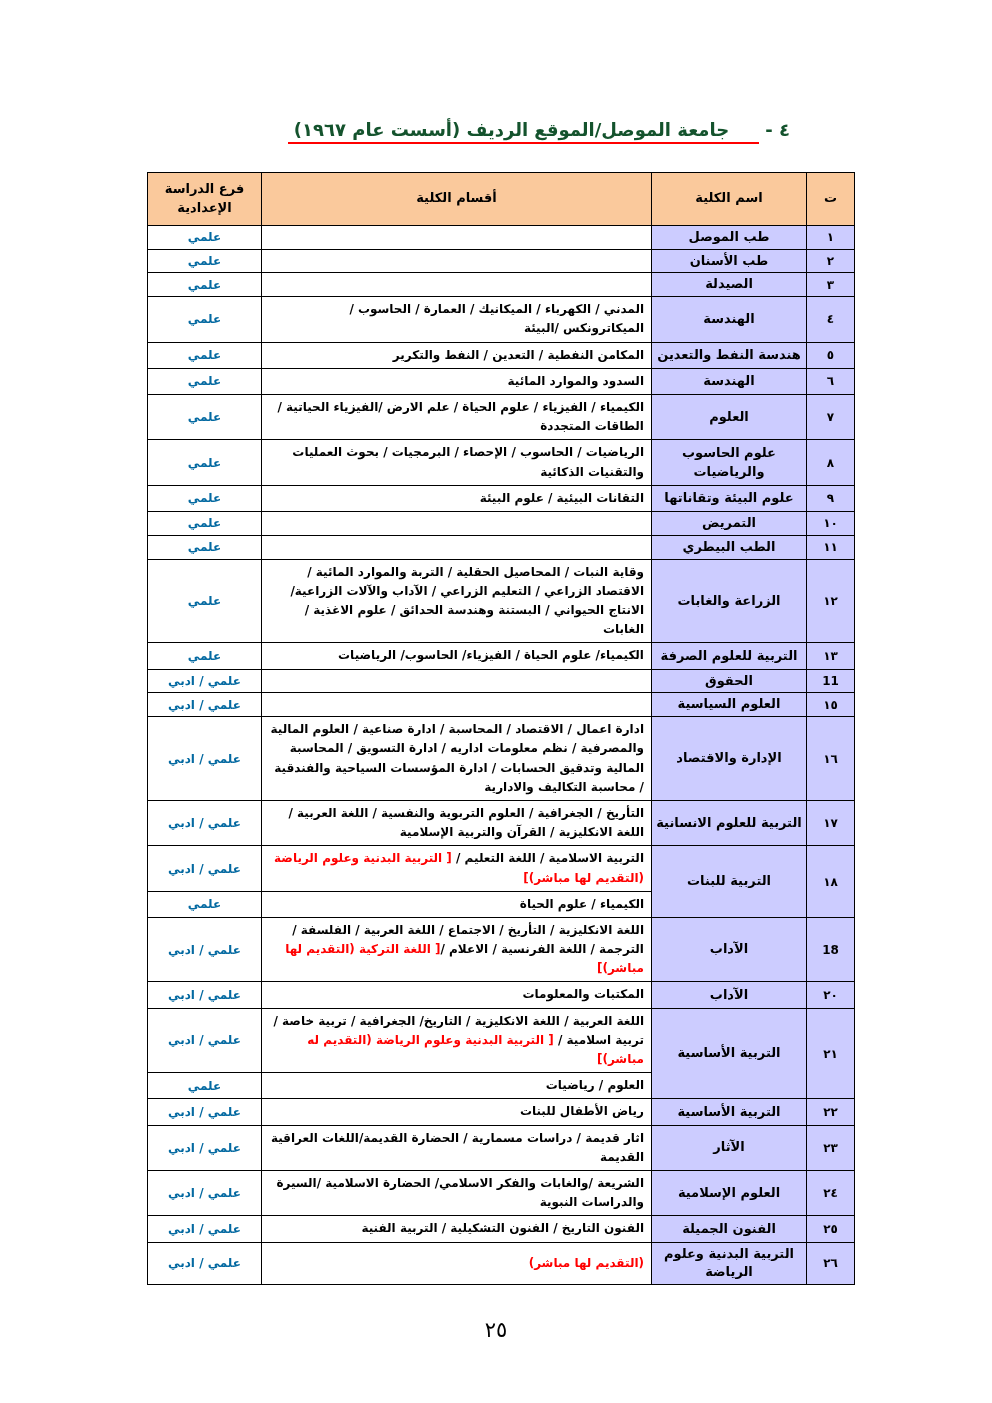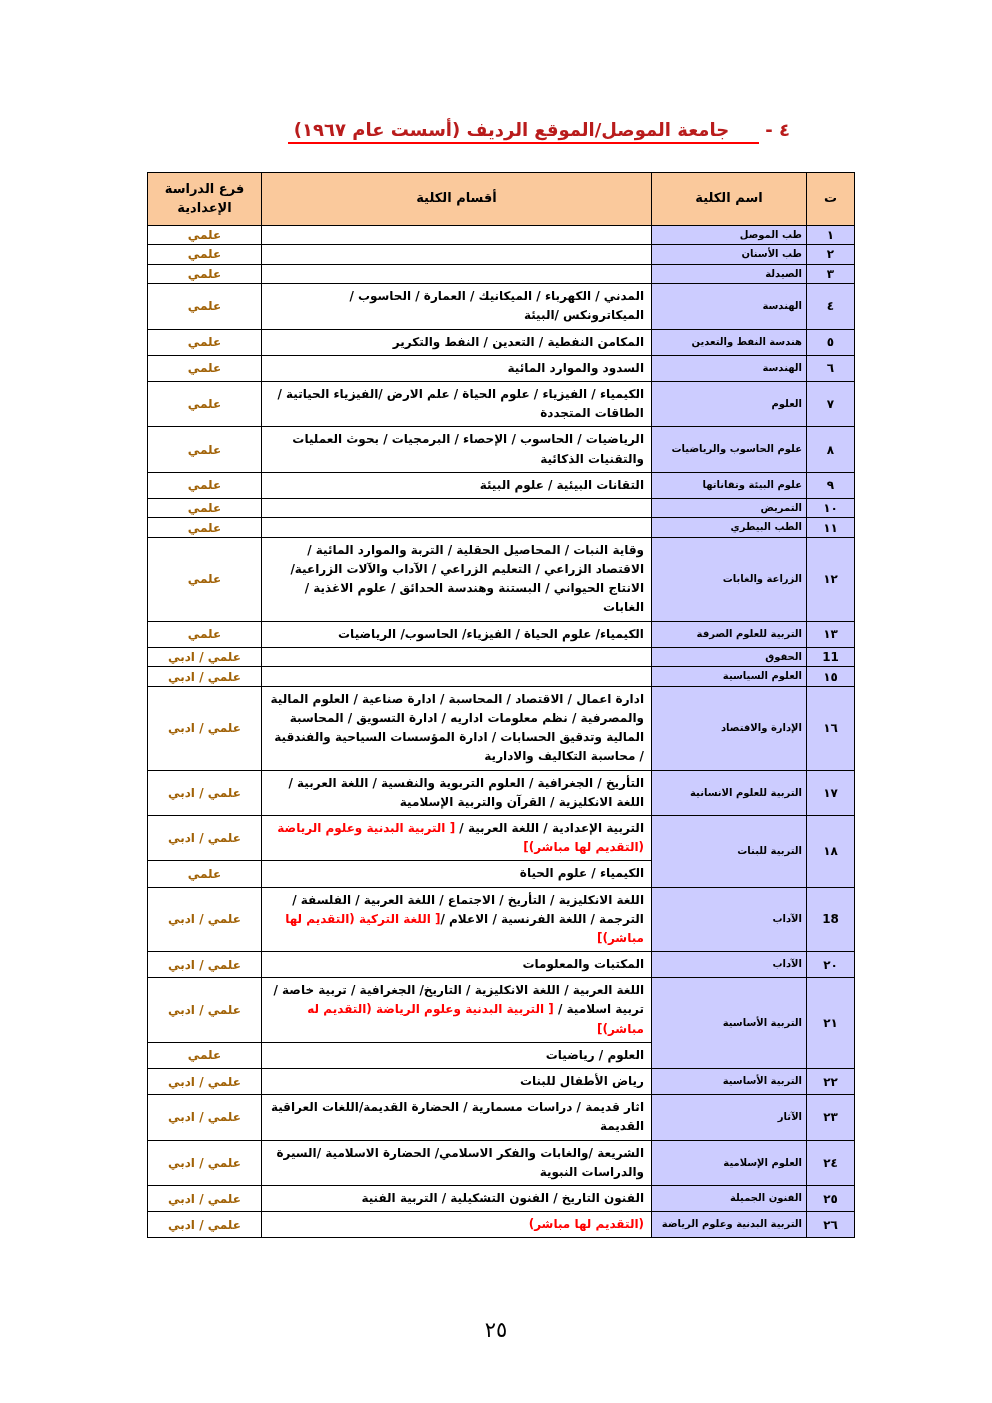--- a/index.html
+++ b/index.html
@@ -12,7 +12,7 @@
 
   .title {
     position:absolute; top:119px; right:202px;
-    color:#b91c1c; font-weight:bold; font-size:18px; white-space:nowrap;
+    color:#14532d; font-weight:bold; font-size:18px; white-space:nowrap;
   }
   .title-num { margin-left:6px; }
   .title-text {

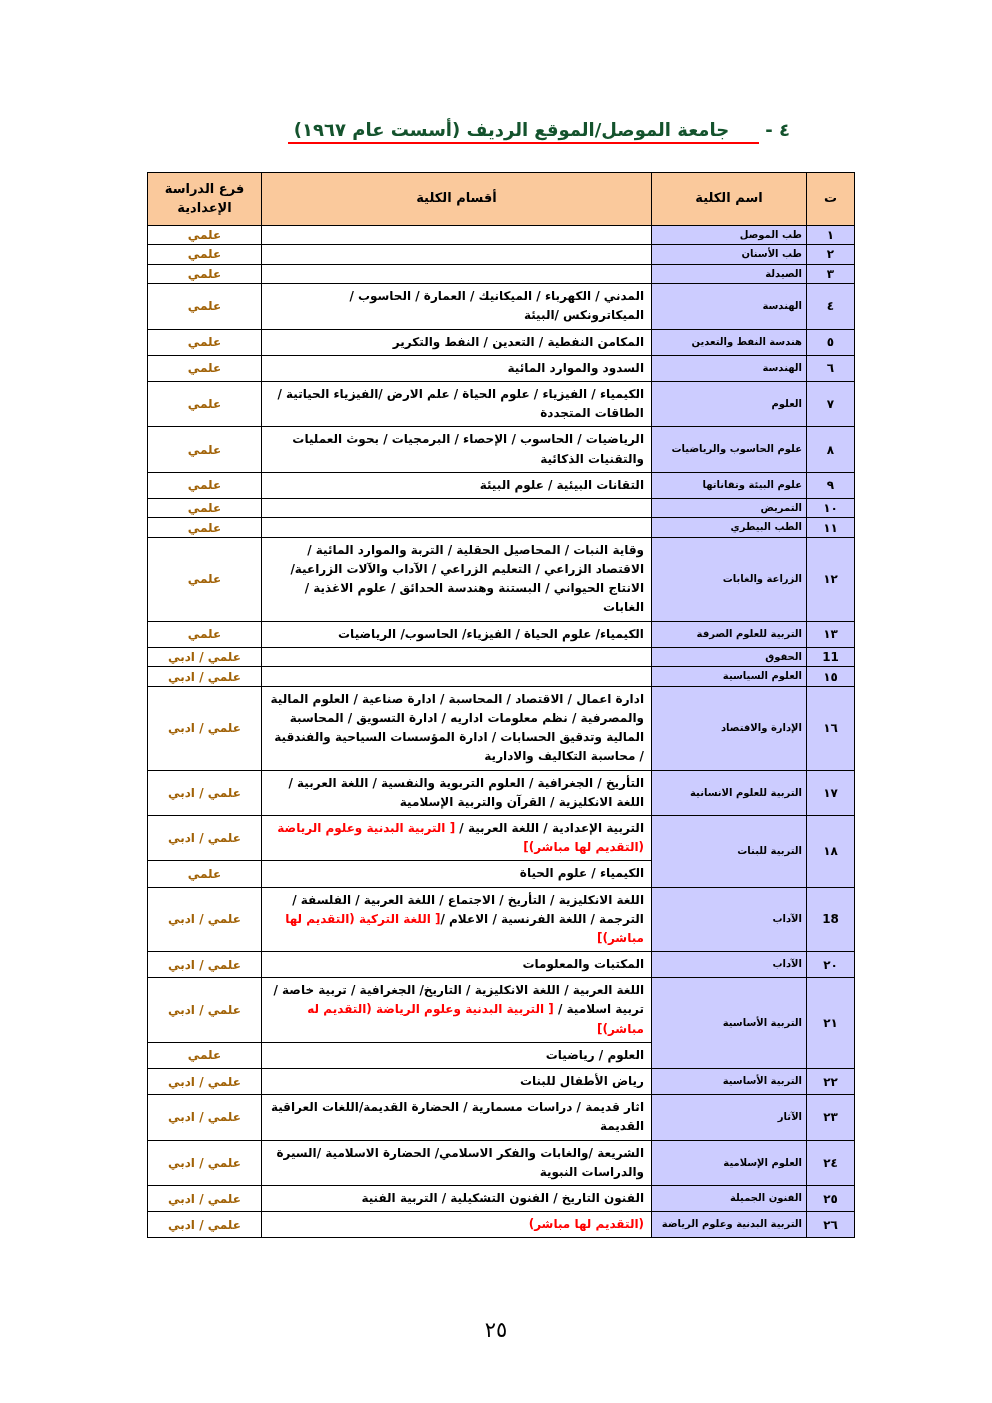--- a/index.html
+++ b/index.html
@@ -45,7 +45,7 @@
     padding:3px 7px; line-height:1.6; color:#000;
   }
   td.branch {
-    background:#ffffff; color:#a16207; text-align:center;
+    background:#ffffff; color:#0369a1; text-align:center;
     font-size:12px; padding:2px;
   }
   .red { color:#FF0000; }

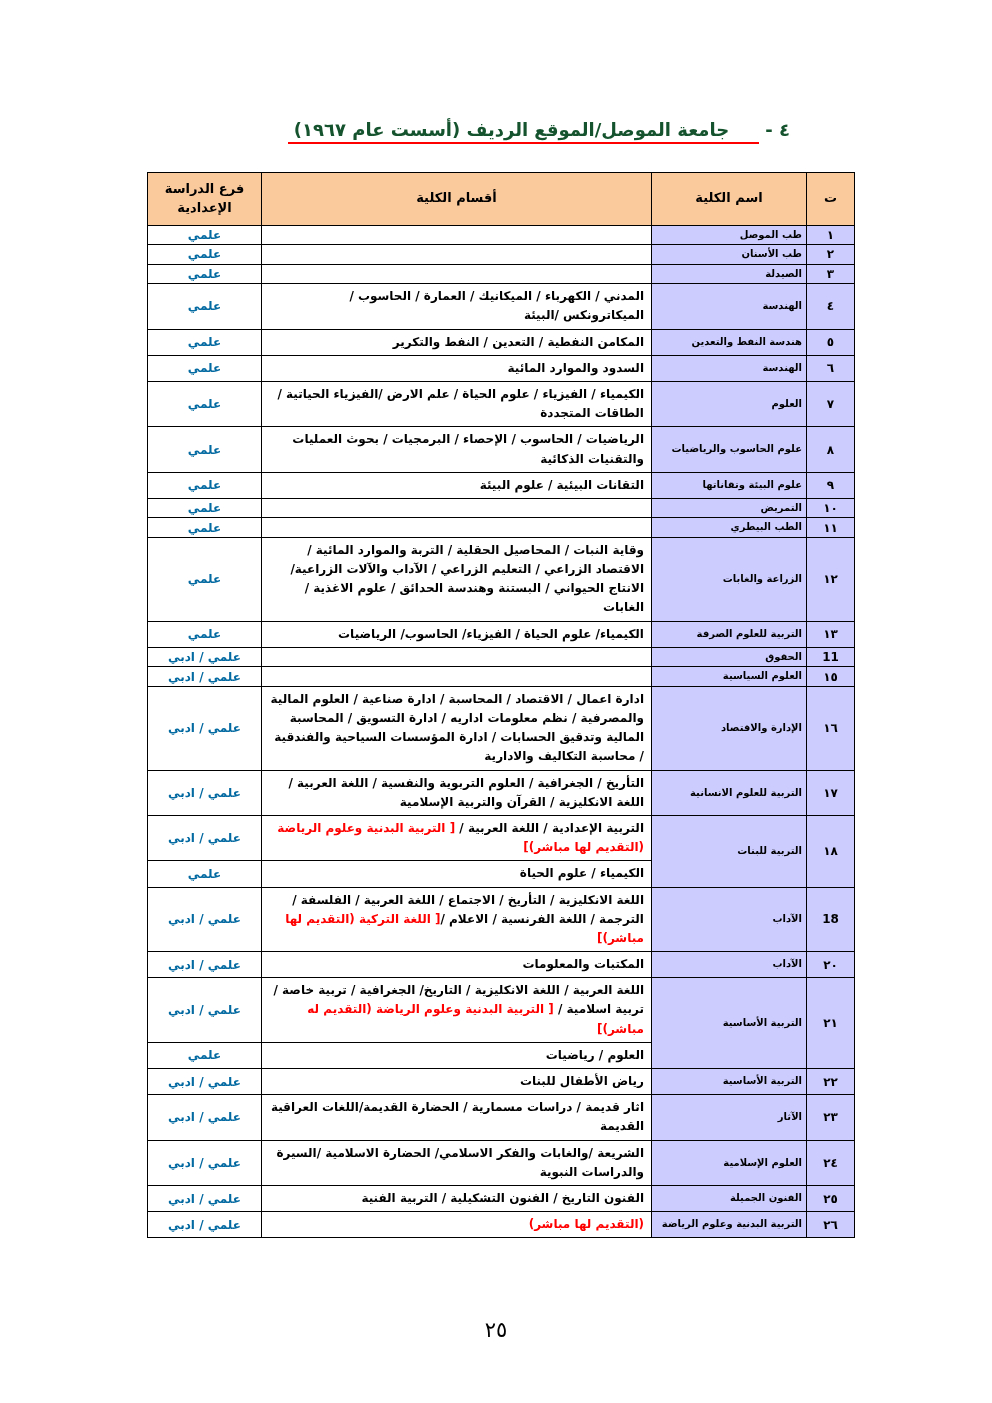--- a/index.html
+++ b/index.html
@@ -37,7 +37,7 @@
     background:#CCCCFF; text-align:center; font-size:12px; padding:2px;
   }
   td.college {
-    background:#CCCCFF; text-align:right; font-size:10px;
+    background:#CCCCFF; text-align:center; font-size:13px;
     padding:2px 4px; line-height:1.45;
   }
   td.dept {

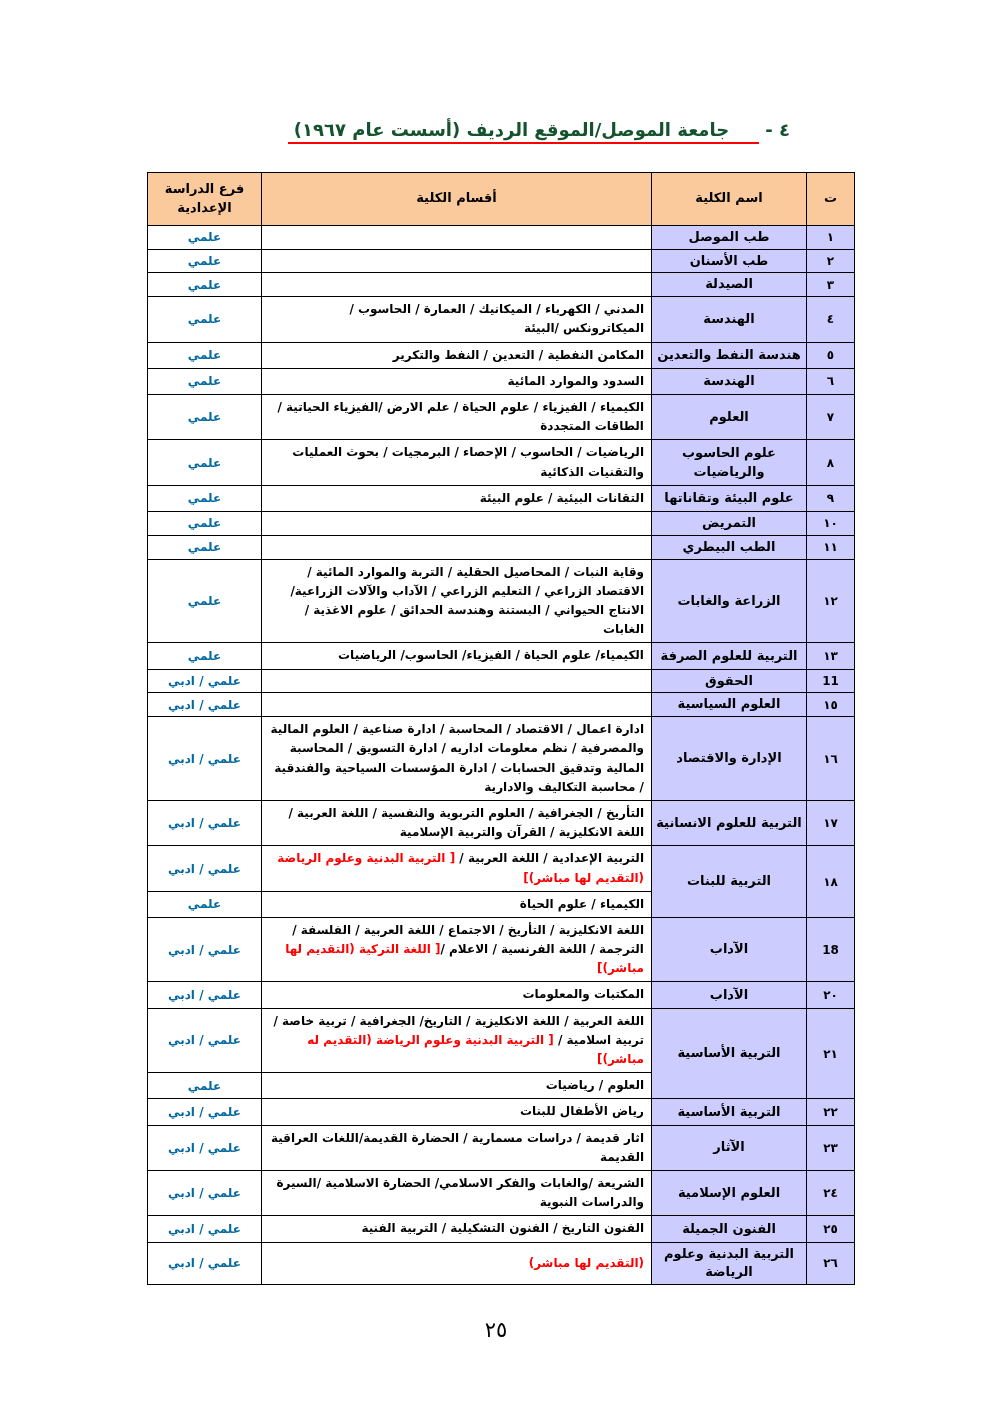--- a/index.html
+++ b/index.html
@@ -185,7 +185,7 @@
         <tr>
           <td class="num" rowspan="2">١٨</td>
           <td class="college" rowspan="2">التربية للبنات</td>
-          <td class="dept"><span>التربية الإعدادية / اللغة العربية / </span><span class="red">[ التربية البدنية وعلوم الرياضة (التقديم لها مباشر)]</span></td>
+          <td class="dept"><span>التربية الاسلامية / اللغة التعليم / </span><span class="red">[ التربية البدنية وعلوم الرياضة (التقديم لها مباشر)]</span></td>
           <td class="branch">علمي / ادبي</td>
         </tr>
         <tr>

